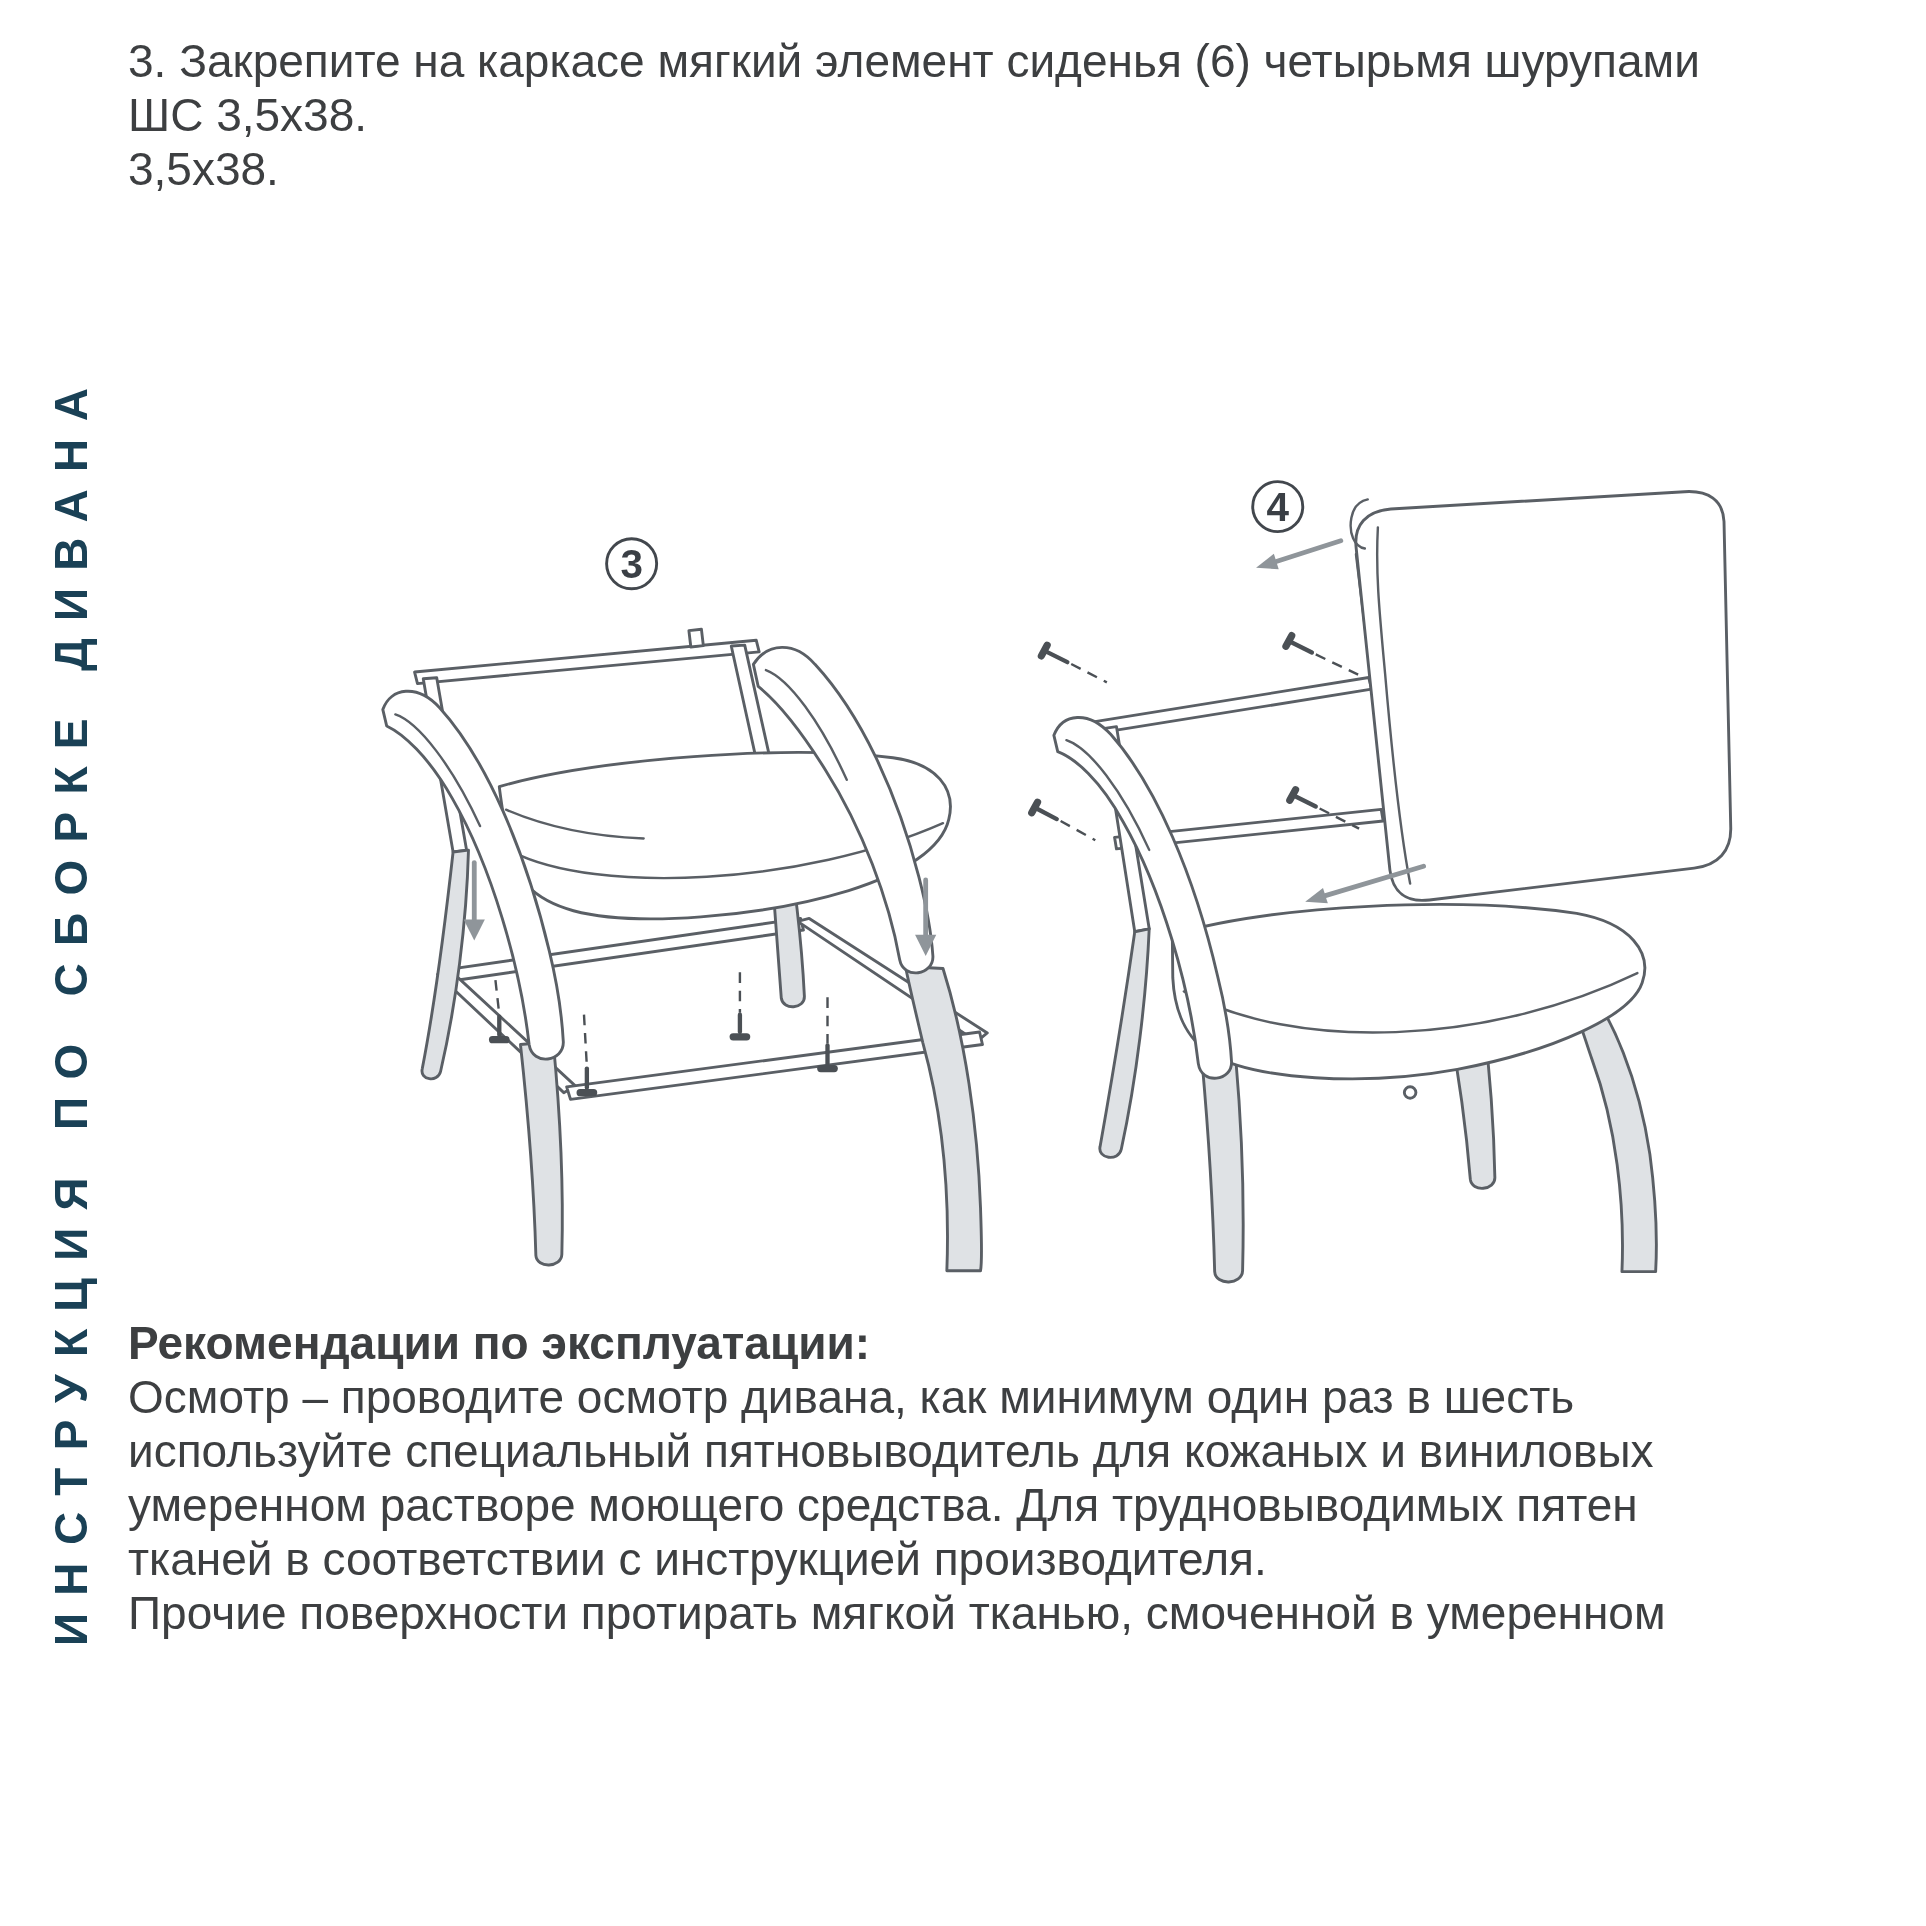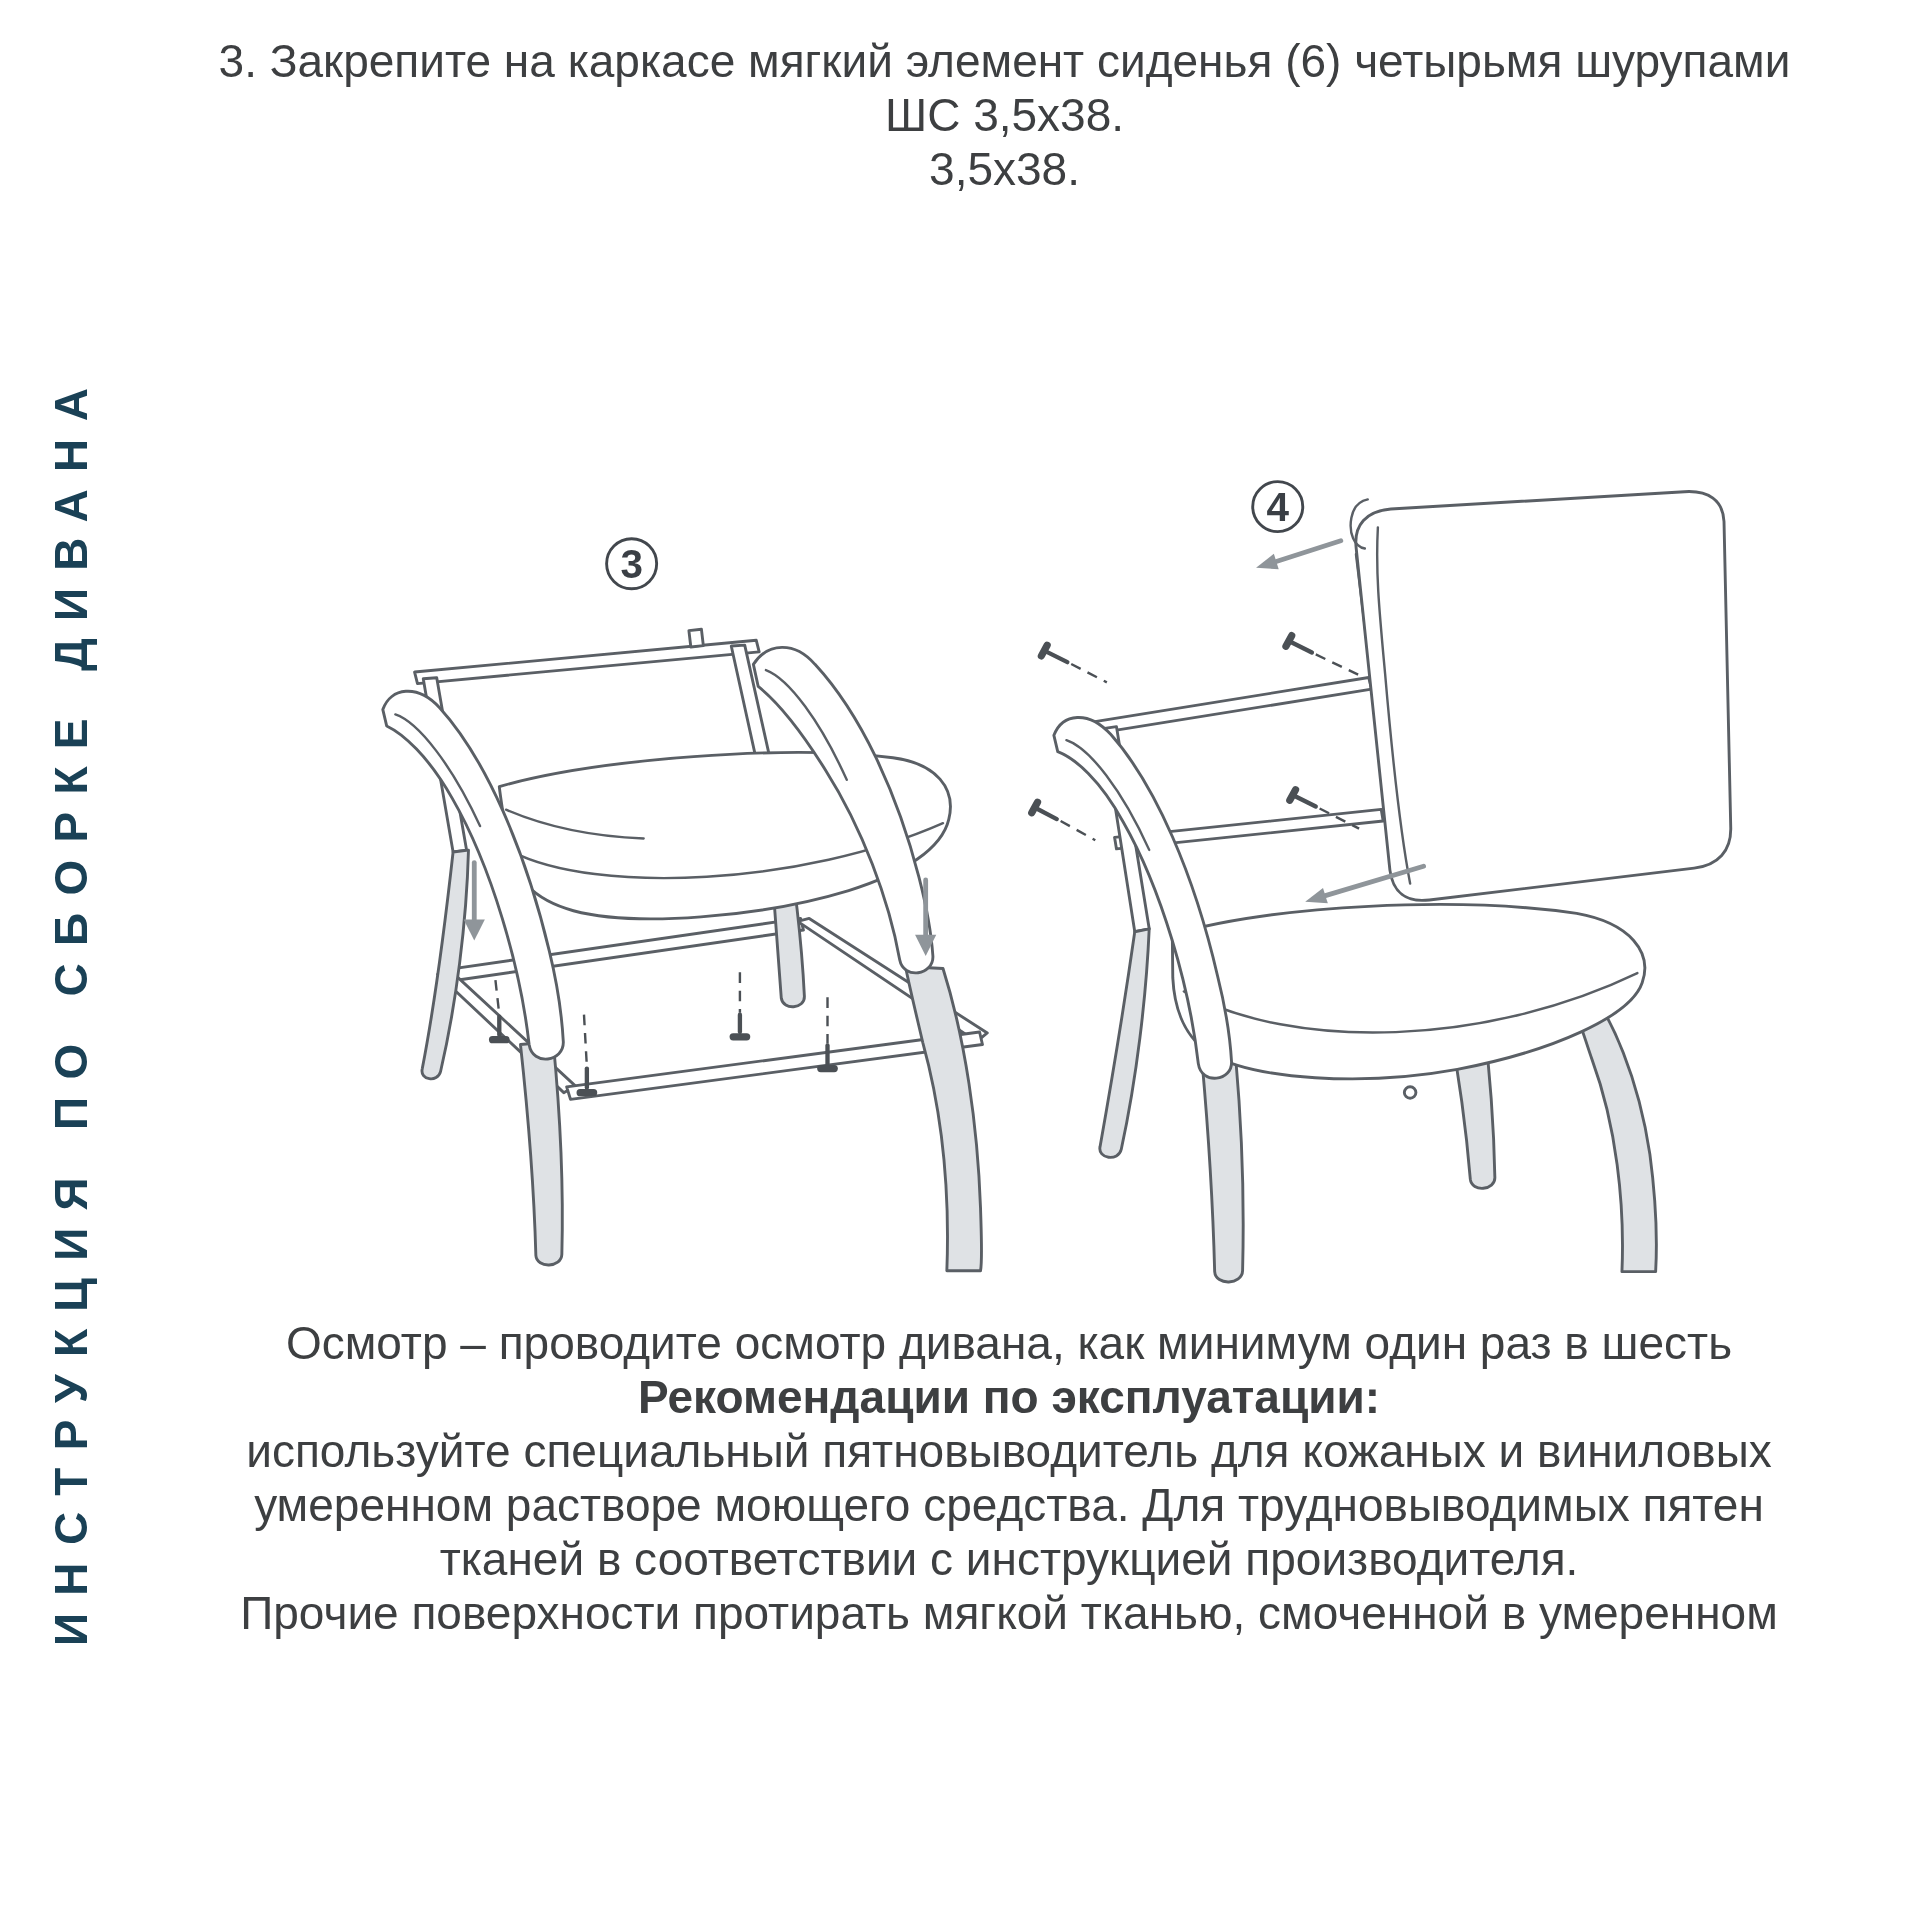--- a/index.html
+++ b/index.html
@@ -4,7 +4,7 @@
 <style>
   html,body{margin:0;padding:0;}
   body{width:1926px;height:1926px;background:#fff;font-family:"Liberation Sans","DejaVu Sans",sans-serif;}
-  .page{position:relative;width:1926px;height:1926px;background:var(--page-bg,#fff);overflow:hidden;text-align:center;}
+  .page{position:relative;width:1926px;height:1926px;background:var(--page-bg,#fff);overflow:hidden;}
 
   .steps{position:absolute;left:128px;top:34px;width:1753px;font-size:46px;line-height:54px;color:var(--text-color,#3d3f41);}
   .steps .tline{white-space:nowrap;}

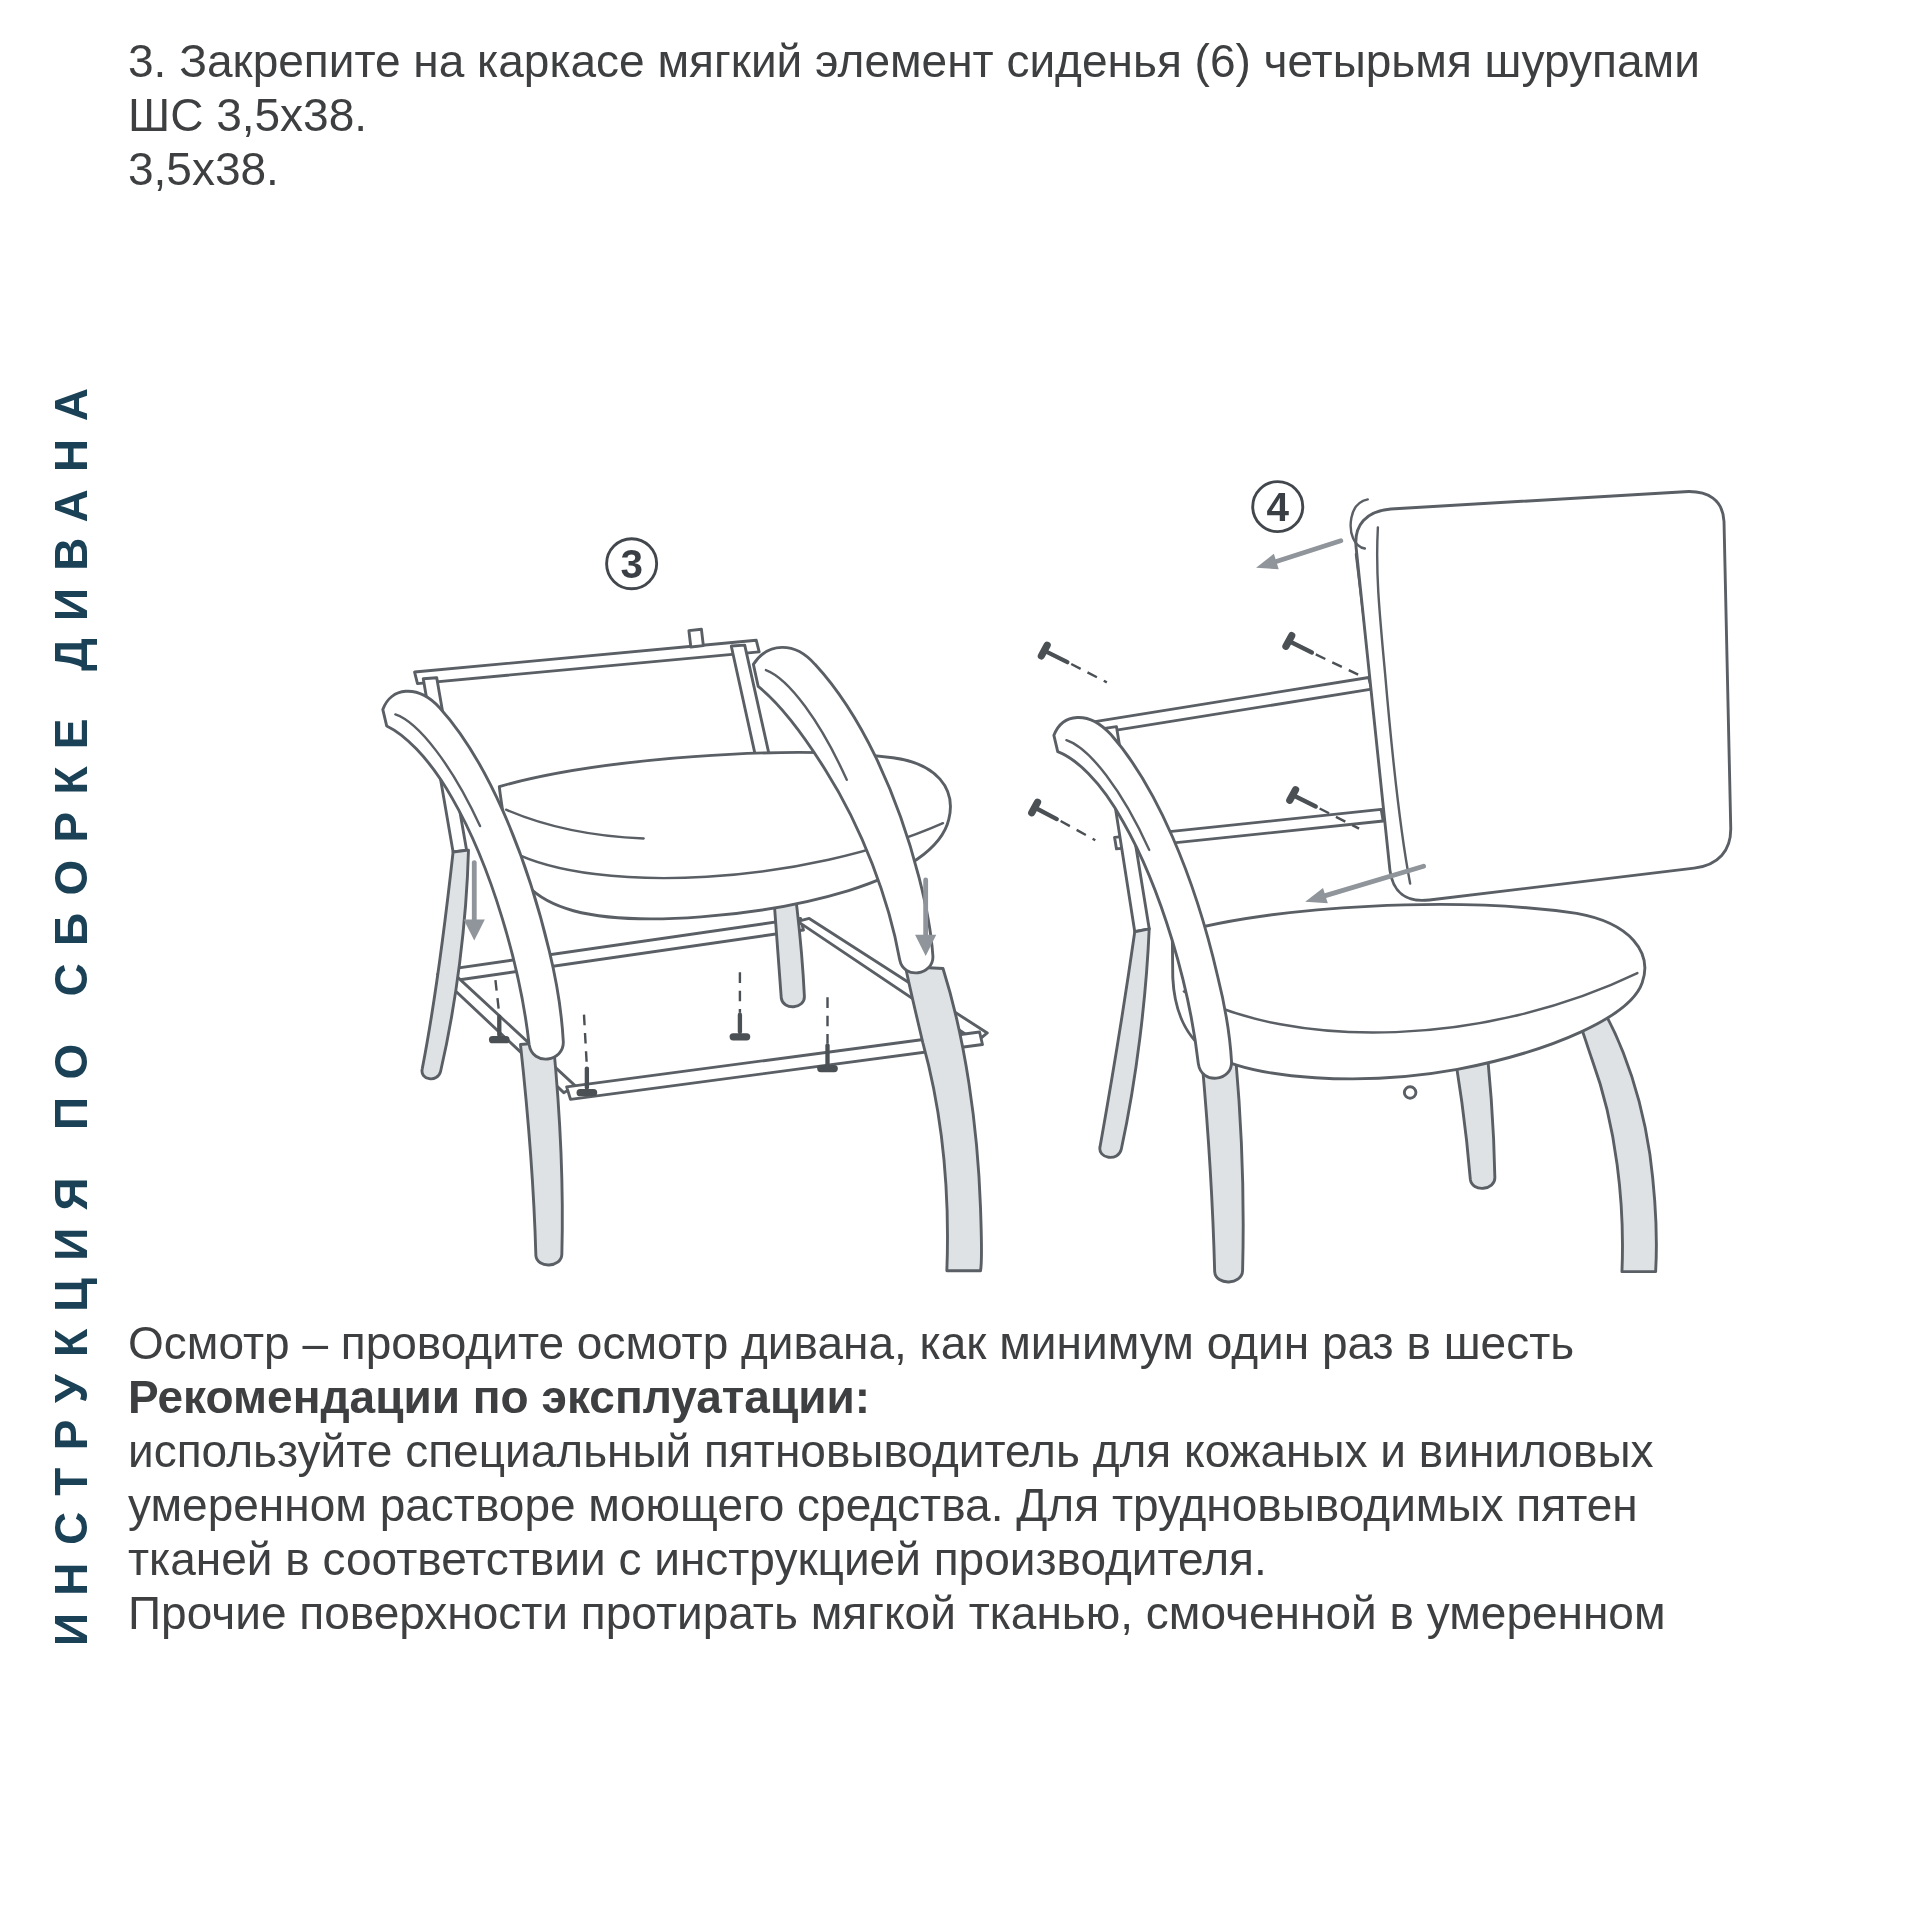--- a/index.html
+++ b/index.html
@@ -188,8 +188,8 @@
   </div>
 
   <div class="recs">
+    <div class="tline rec-title">Рекомендации по эксплуатации:</div>
     <div class="tline">Осмотр – проводите осмотр дивана, как минимум один раз в шесть</div>
-    <div class="tline rec-title">Рекомендации по эксплуатации:</div>
     <div class="tline">используйте специальный пятновыводитель для кожаных и виниловых</div>
     <div class="tline">умеренном растворе моющего средства. Для трудновыводимых пятен</div>
     <div class="tline">тканей в соответствии с инструкцией производителя.</div>

